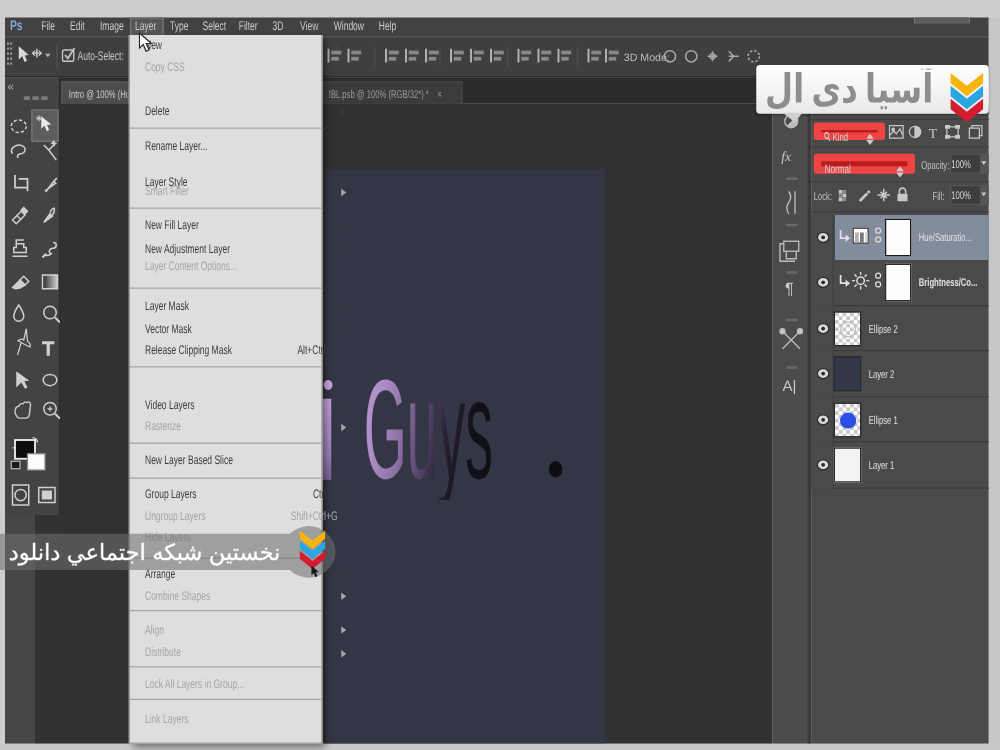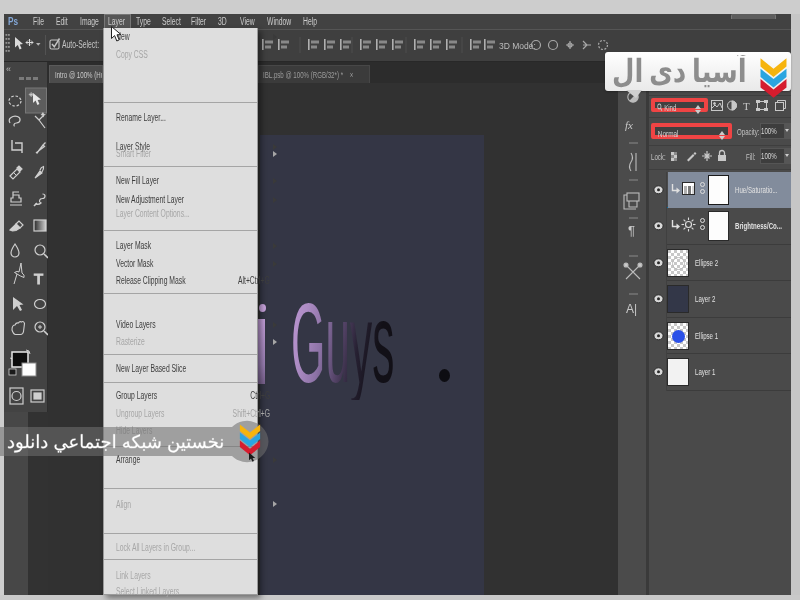--- a/index.html
+++ b/index.html
@@ -80,6 +80,7 @@
 <div class="abs" id="dmenu">
 <div class="it" style="top:0px"><span class="lb">New</span><span class="ar"></span></div>
 <div class="it d" style="top:17.5px"><span class="lb">Copy CSS</span></div>
+<div class="it" style="top:52.5px"><span class="lb">Delete</span><span class="ar"></span></div>
 <div class="sep" style="top:74px"></div>
 <div class="it" style="top:80.5px"><span class="lb">Rename Layer...</span></div>
 <div class="it" style="top:110px"><span class="lb">Layer Style</span><span class="ar"></span></div>

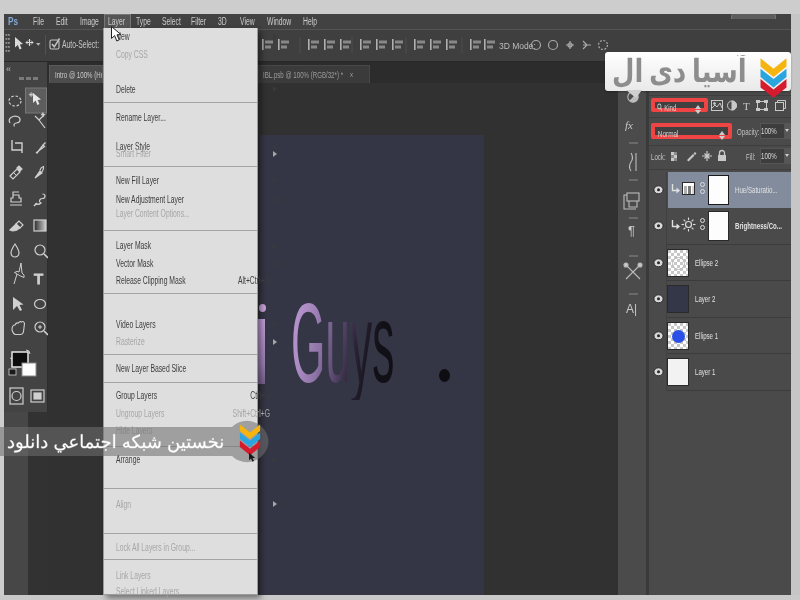--- a/index.html
+++ b/index.html
@@ -39,7 +39,7 @@
 .bigtxt{position:absolute;font-size:113px;line-height:1;letter-spacing:0;transform-origin:0 0;transform:scaleX(.392);white-space:pre;-webkit-background-clip:text;background-clip:text;color:transparent}
 
 .prow{position:absolute;font-size:9px;color:#c2c2c2}
-.dd{position:absolute;background:#404040;border:4px solid #ef4444;border-radius:2px;color:#d2d2d2;font-size:9.5px}
+.dd{position:absolute;background:#b91c1c;border:6px solid #ef4444;border-radius:2px;color:#d2d2d2;font-size:9.5px}
 .vbox{position:absolute;background:#3d3d3d;border:1px solid #555;color:#d8d8d8;font-size:9.5px;text-align:center}
 </style></head>
 <body>

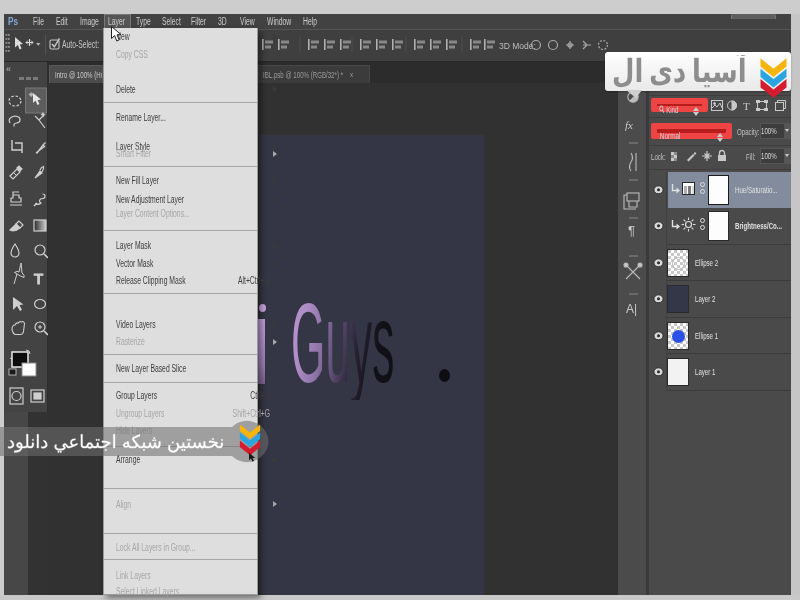--- a/index.html
+++ b/index.html
@@ -104,6 +104,7 @@
 <div class="it d" style="top:394px"><span class="lb">Hide Layers</span></div>
 <div class="sep" style="top:418px"></div>
 <div class="it" style="top:423px"><span class="lb">Arrange</span><span class="ar"></span></div>
+<div class="it d" style="top:440.5px"><span class="lb">Combine Shapes</span><span class="ar"></span></div>
 <div class="sep" style="top:460px"></div>
 <div class="it d" style="top:467.5px"><span class="lb">Align</span><span class="ar"></span></div>
 <div class="sep" style="top:505px"></div>

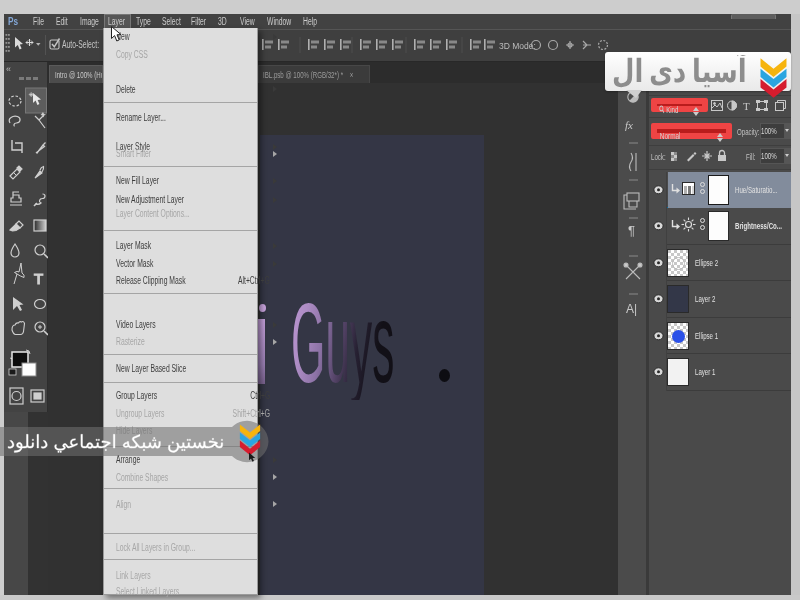--- a/index.html
+++ b/index.html
@@ -107,6 +107,7 @@
 <div class="it d" style="top:440.5px"><span class="lb">Combine Shapes</span><span class="ar"></span></div>
 <div class="sep" style="top:460px"></div>
 <div class="it d" style="top:467.5px"><span class="lb">Align</span><span class="ar"></span></div>
+<div class="it d" style="top:486px"><span class="lb">Distribute</span><span class="ar"></span></div>
 <div class="sep" style="top:505px"></div>
 <div class="it d" style="top:511px"><span class="lb">Lock All Layers in Group...</span></div>
 <div class="sep" style="top:531px"></div>

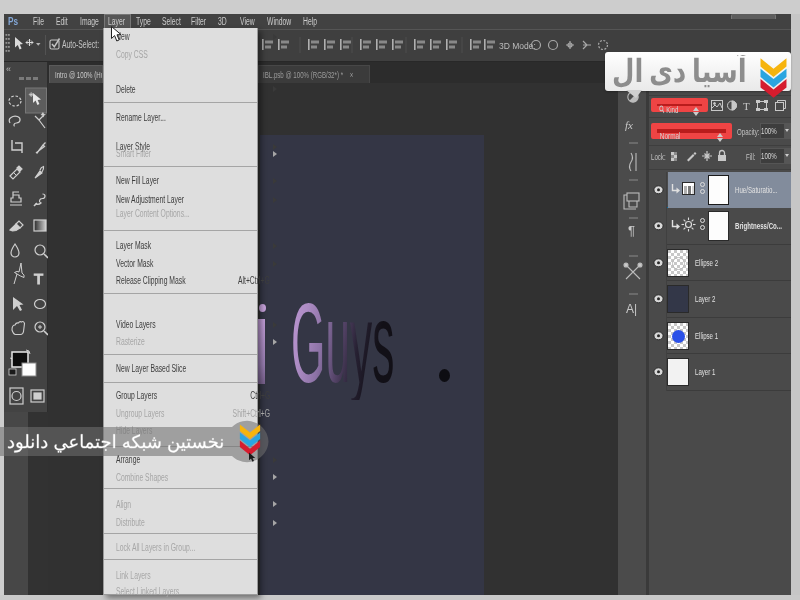--- a/index.html
+++ b/index.html
@@ -112,7 +112,6 @@
 <div class="it d" style="top:511px"><span class="lb">Lock All Layers in Group...</span></div>
 <div class="sep" style="top:531px"></div>
 <div class="it d" style="top:539px"><span class="lb">Link Layers</span></div>
-<div class="it d" style="top:555px"><span class="lb">Select Linked Layers</span></div>
 </div>
 
 <svg class="abs" style="left:0;top:410px;z-index:60" width="300" height="60" viewBox="0 0 300 60">

